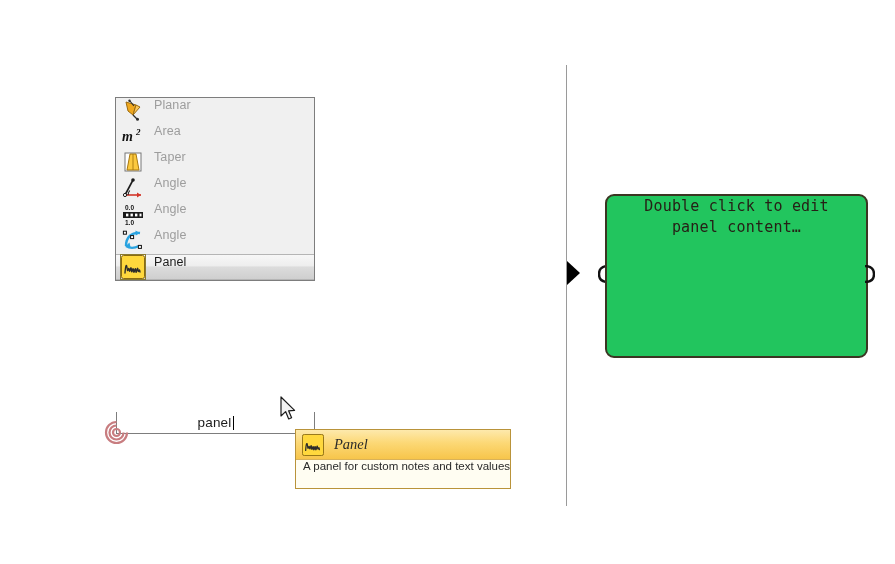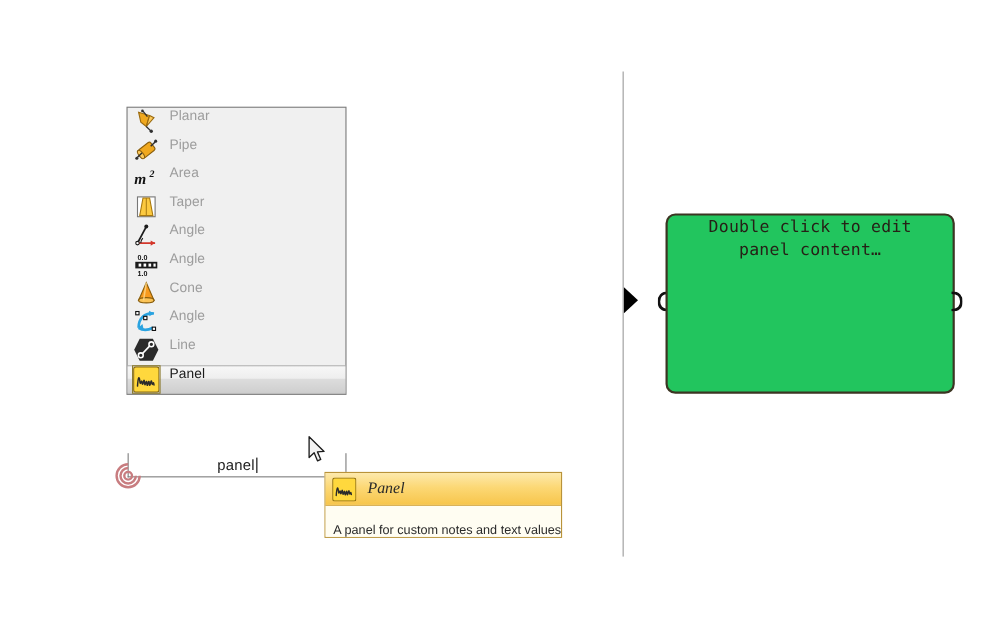--- a/index.html
+++ b/index.html
@@ -260,21 +260,6 @@
       <span class="mi-label">Planar</span>
     </li>
 
-    <li class="menu-item">
-      <span class="mi-icon">
-        <svg width="24" height="24" viewBox="0 0 24 24">
-          <g transform="rotate(-38 12 12)">
-            <rect x="5" y="8" width="14" height="9" rx="2" fill="#f0a81e" stroke="#8b5f0d" stroke-width="1"></rect>
-            <ellipse cx="5.5" cy="12.5" rx="2" ry="4.5" fill="#fcc95a" stroke="#8b5f0d" stroke-width="1"></ellipse>
-          </g>
-          <path d="M4 19 L8 15" stroke="#2f2f2f" stroke-width="1.3"></path>
-          <circle cx="3.4" cy="19.8" r="1.4" fill="#2f2f2f"></circle>
-          <path d="M20 5 L16 9" stroke="#2f2f2f" stroke-width="1.3"></path>
-          <circle cx="20.5" cy="4.3" r="1.4" fill="#2f2f2f"></circle>
-        </svg>
-      </span>
-      <span class="mi-label">Pipe</span>
-    </li>
 
     <li class="menu-item">
       <span class="mi-icon">

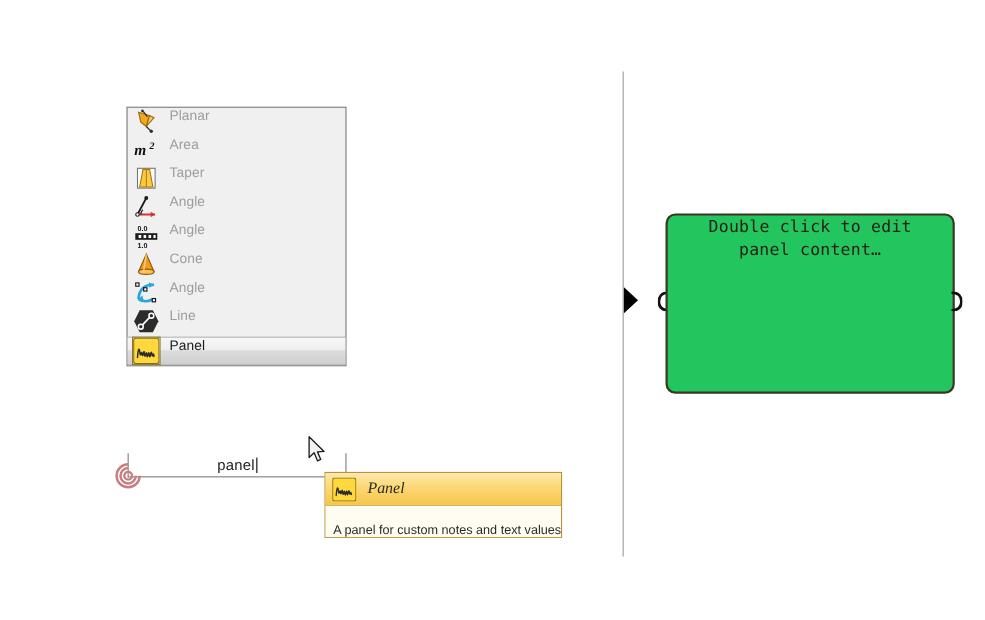--- a/index.html
+++ b/index.html
@@ -311,16 +311,6 @@
       <span class="mi-label">Angle</span>
     </li>
 
-    <li class="menu-item">
-      <span class="mi-icon">
-        <svg width="24" height="24" viewBox="0 0 24 24">
-          <path d="M12 3 L19 19 L5 19 Z" fill="#f79a1e" stroke="#8b5f0d" stroke-width="1.1"></path>
-          <ellipse cx="12" cy="19" rx="7" ry="2.4" fill="#fbc356" stroke="#8b5f0d" stroke-width="1.1"></ellipse>
-          <path d="M12 3 L9.5 19" stroke="#fdd98a" stroke-width="1.4" opacity="0.8"></path>
-        </svg>
-      </span>
-      <span class="mi-label">Cone</span>
-    </li>
 
     <li class="menu-item">
       <span class="mi-icon">

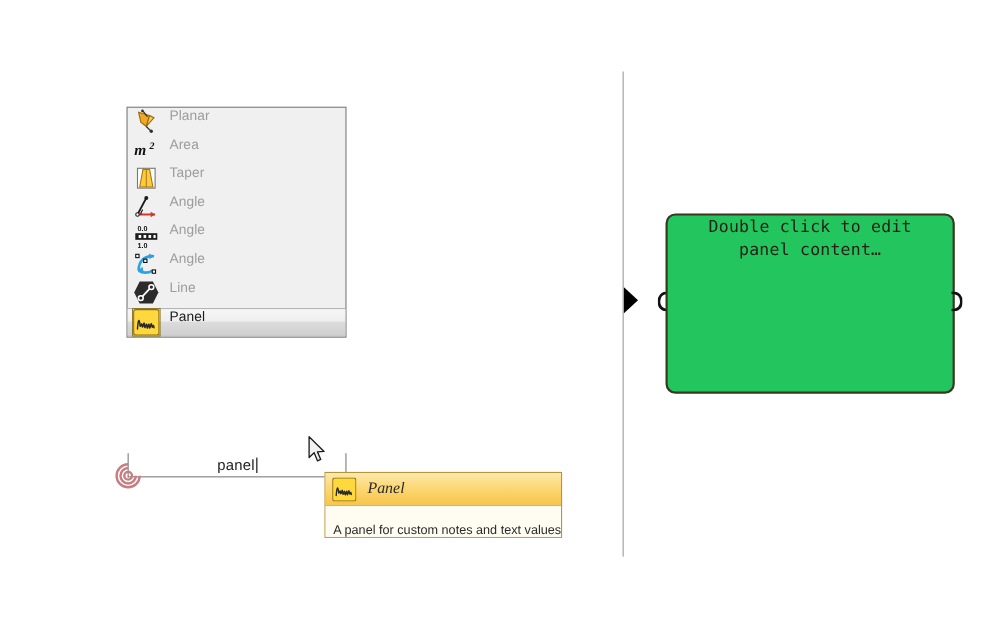--- a/index.html
+++ b/index.html
@@ -328,17 +328,6 @@
     </li>
 
 
-    <li class="menu-item">
-      <span class="mi-icon">
-        <svg width="24" height="24" viewBox="0 0 24 24">
-          <polygon points="6,2 18,2 23,12 18,22 6,22 1,12" fill="#2b2b2b"></polygon>
-          <path d="M7.5 16.5 L16 7.5" stroke="#ffffff" stroke-width="1.6"></path>
-          <circle cx="7" cy="17" r="2.2" fill="#2b2b2b" stroke="#ffffff" stroke-width="1.4"></circle>
-          <circle cx="16.6" cy="7" r="2.2" fill="#2b2b2b" stroke="#ffffff" stroke-width="1.4"></circle>
-        </svg>
-      </span>
-      <span class="mi-label">Line</span>
-    </li>
 
 
     <li class="menu-item selected">

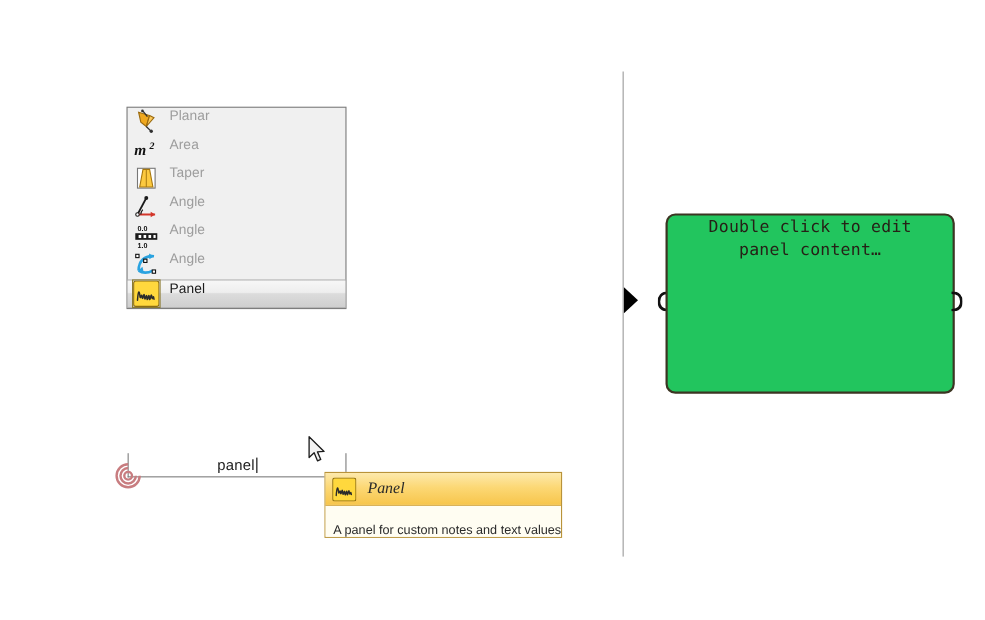--- a/index.html
+++ b/index.html
@@ -147,7 +147,7 @@
   #tooltip-body {
     height: 28px;
     display: flex;
-    align-items: flex-end;
+    align-items: flex-start;
     padding-left: 7px;
     background: #fffdf2;
     box-sizing: border-box;

